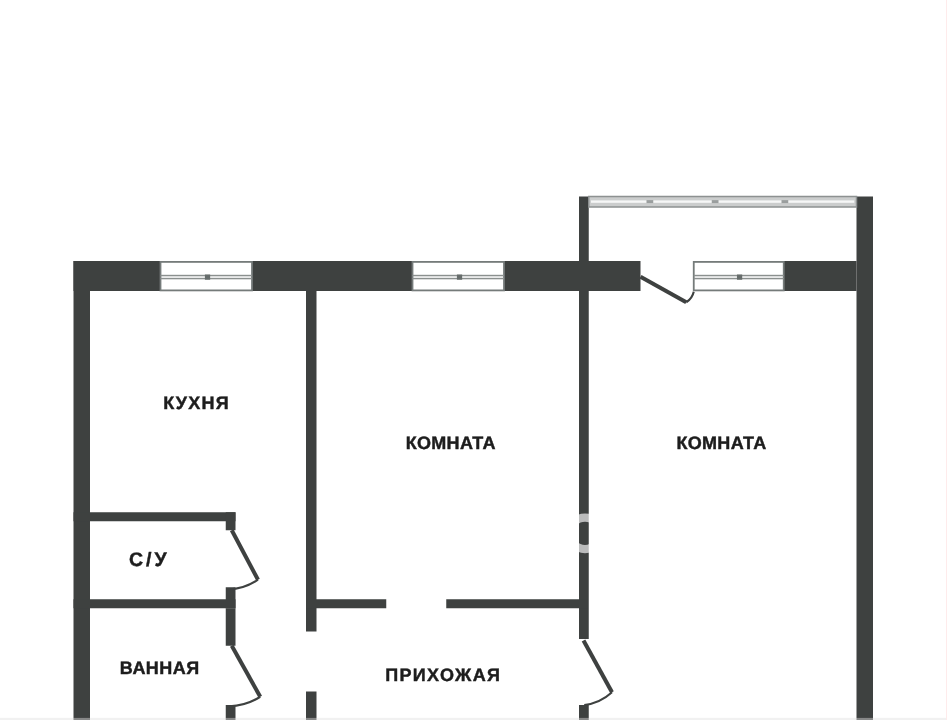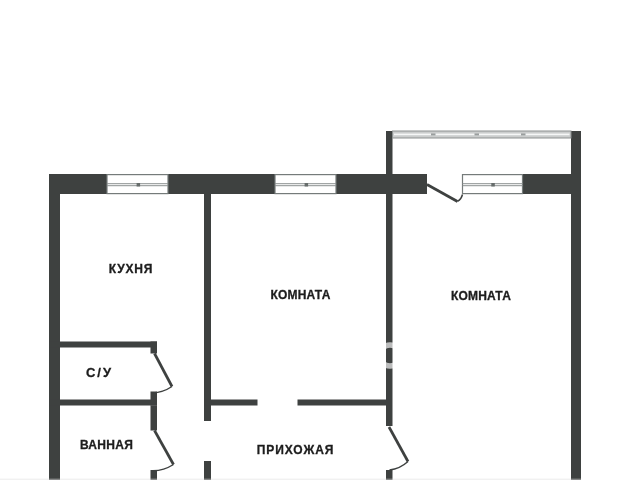--- a/index.html
+++ b/index.html
@@ -3,7 +3,7 @@
 <meta charset="utf-8">
 <style>
   html,body{margin:0;padding:0;background:#ffffff;}
-  .wrap{width:581px;height:480px;position:relative;overflow:hidden;background:#fca5a5;}
+  .wrap{width:631px;height:480px;position:relative;overflow:hidden;background:#fca5a5;}
   text{font-family:"Liberation Sans", sans-serif;font-weight:bold;fill:#1d1d1d;stroke:#1d1d1d;stroke-width:0.3;}
 </style>
 </head>

